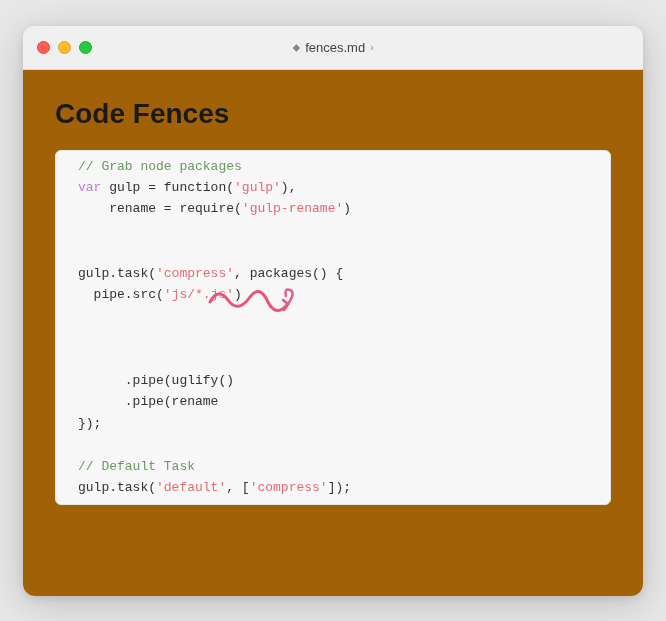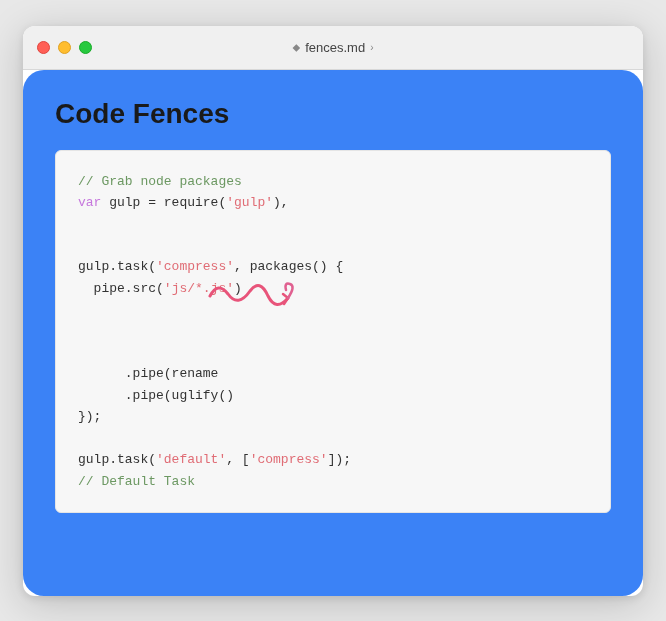--- a/index.html
+++ b/index.html
@@ -84,8 +84,7 @@
       flex: 1;
       padding: 28px 32px;
       overflow: auto;
-      background: #3b82f6;
-      border-radius: 21px;
+      background: #a16207;
     }
 
     .page-title {

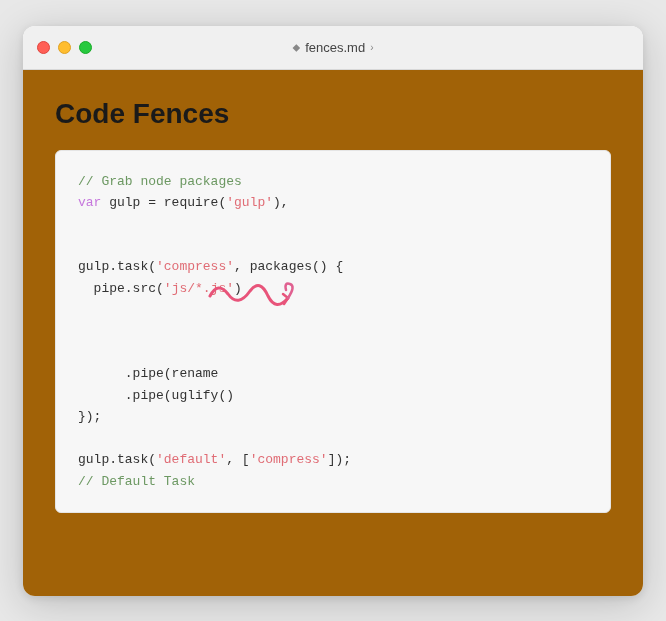--- a/index.html
+++ b/index.html
@@ -99,7 +99,7 @@
       background: #f7f7f7;
       border: 1px solid #e5e5e5;
       border-radius: 6px;
-      padding: 20px 22px;
+      padding: 5px 22px;
       font-family: 'Menlo', 'Monaco', 'Courier New', monospace;
       font-size: 13px;
       line-height: 1.65;

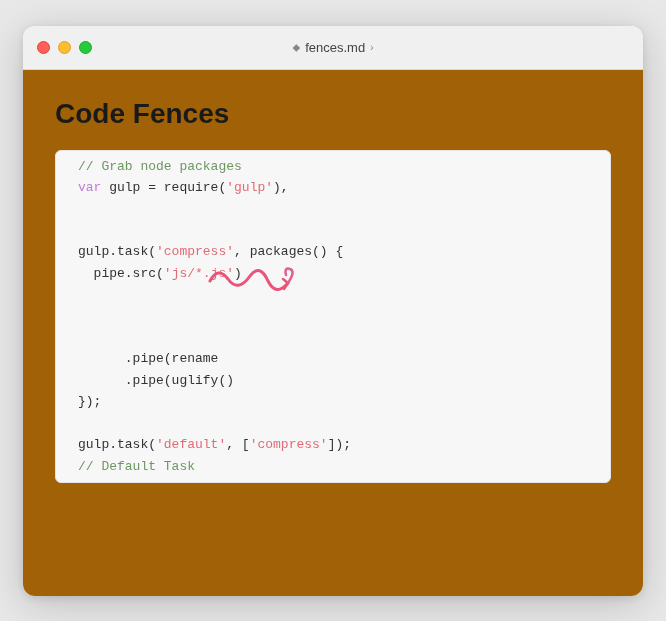--- a/index.html
+++ b/index.html
@@ -148,7 +148,7 @@
 
       <span class="code-line c-comment">// Grab node packages</span>
 
-      <span class="code-line"><span class="c-keyword">var</span><span class="c-default"> gulp = require(</span><span class="c-string">'gulp'</span><span class="c-default">),</span></span>
+      <span class="code-line"><span class="c-keyword">var</span><span class="c-default"> gulp = function(</span><span class="c-string">'gulp'</span><span class="c-default">),</span></span>
 
 
 

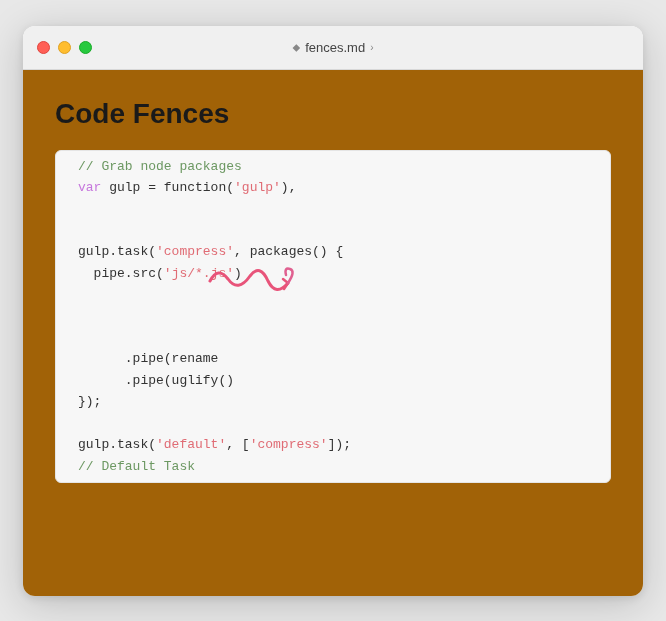--- a/index.html
+++ b/index.html
@@ -150,6 +150,7 @@
 
       <span class="code-line"><span class="c-keyword">var</span><span class="c-default"> gulp = function(</span><span class="c-string">'gulp'</span><span class="c-default">),</span></span>
 
+      <span class="code-line"><span class="c-default">    rename = require(</span><span class="c-string">'gulp-rename'</span><span class="c-default">)</span></span>
 
 
       <span class="empty-line"></span>

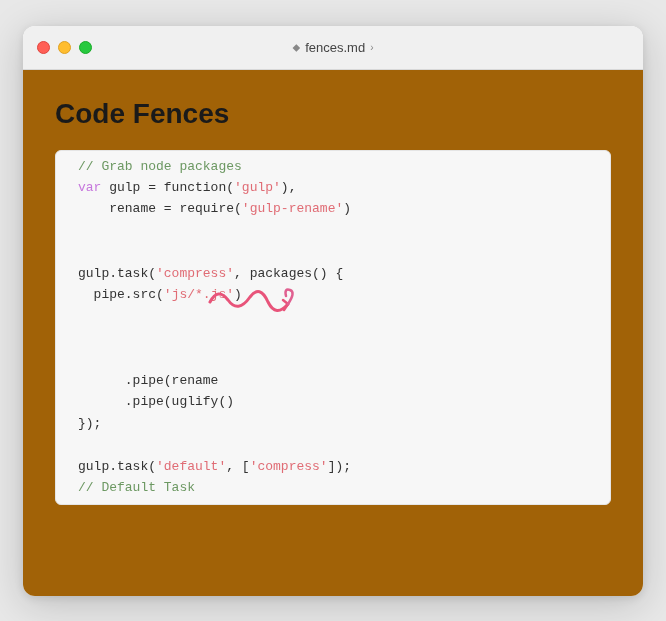--- a/index.html
+++ b/index.html
@@ -170,9 +170,9 @@
         </svg>
       </span>
 
+      <span class="code-line"><span class="c-default">      .pipe(uglify()</span></span>
+
       <span class="code-line"><span class="c-default">      .pipe(rename</span></span>
-
-      <span class="code-line"><span class="c-default">      .pipe(uglify()</span></span>
 
 
       <span class="code-line c-default">});</span>

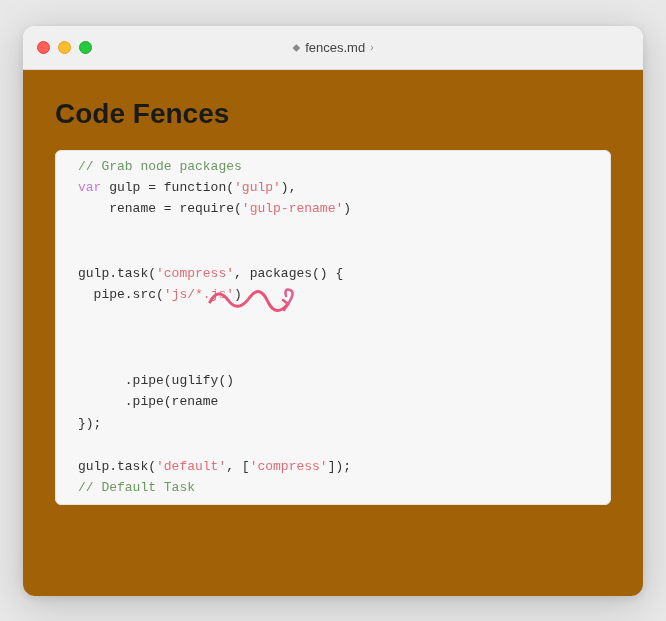--- a/index.html
+++ b/index.html
@@ -179,9 +179,9 @@
 
       <span class="empty-line"></span>
 
+      <span class="code-line c-comment">// Default Task</span>
+
       <span class="code-line"><span class="c-default">gulp.task(</span><span class="c-string">'default'</span><span class="c-default">, [</span><span class="c-string">'compress'</span><span class="c-default">]);</span></span>
-
-      <span class="code-line c-comment">// Default Task</span>
     </div>
   </div>
 </div>

